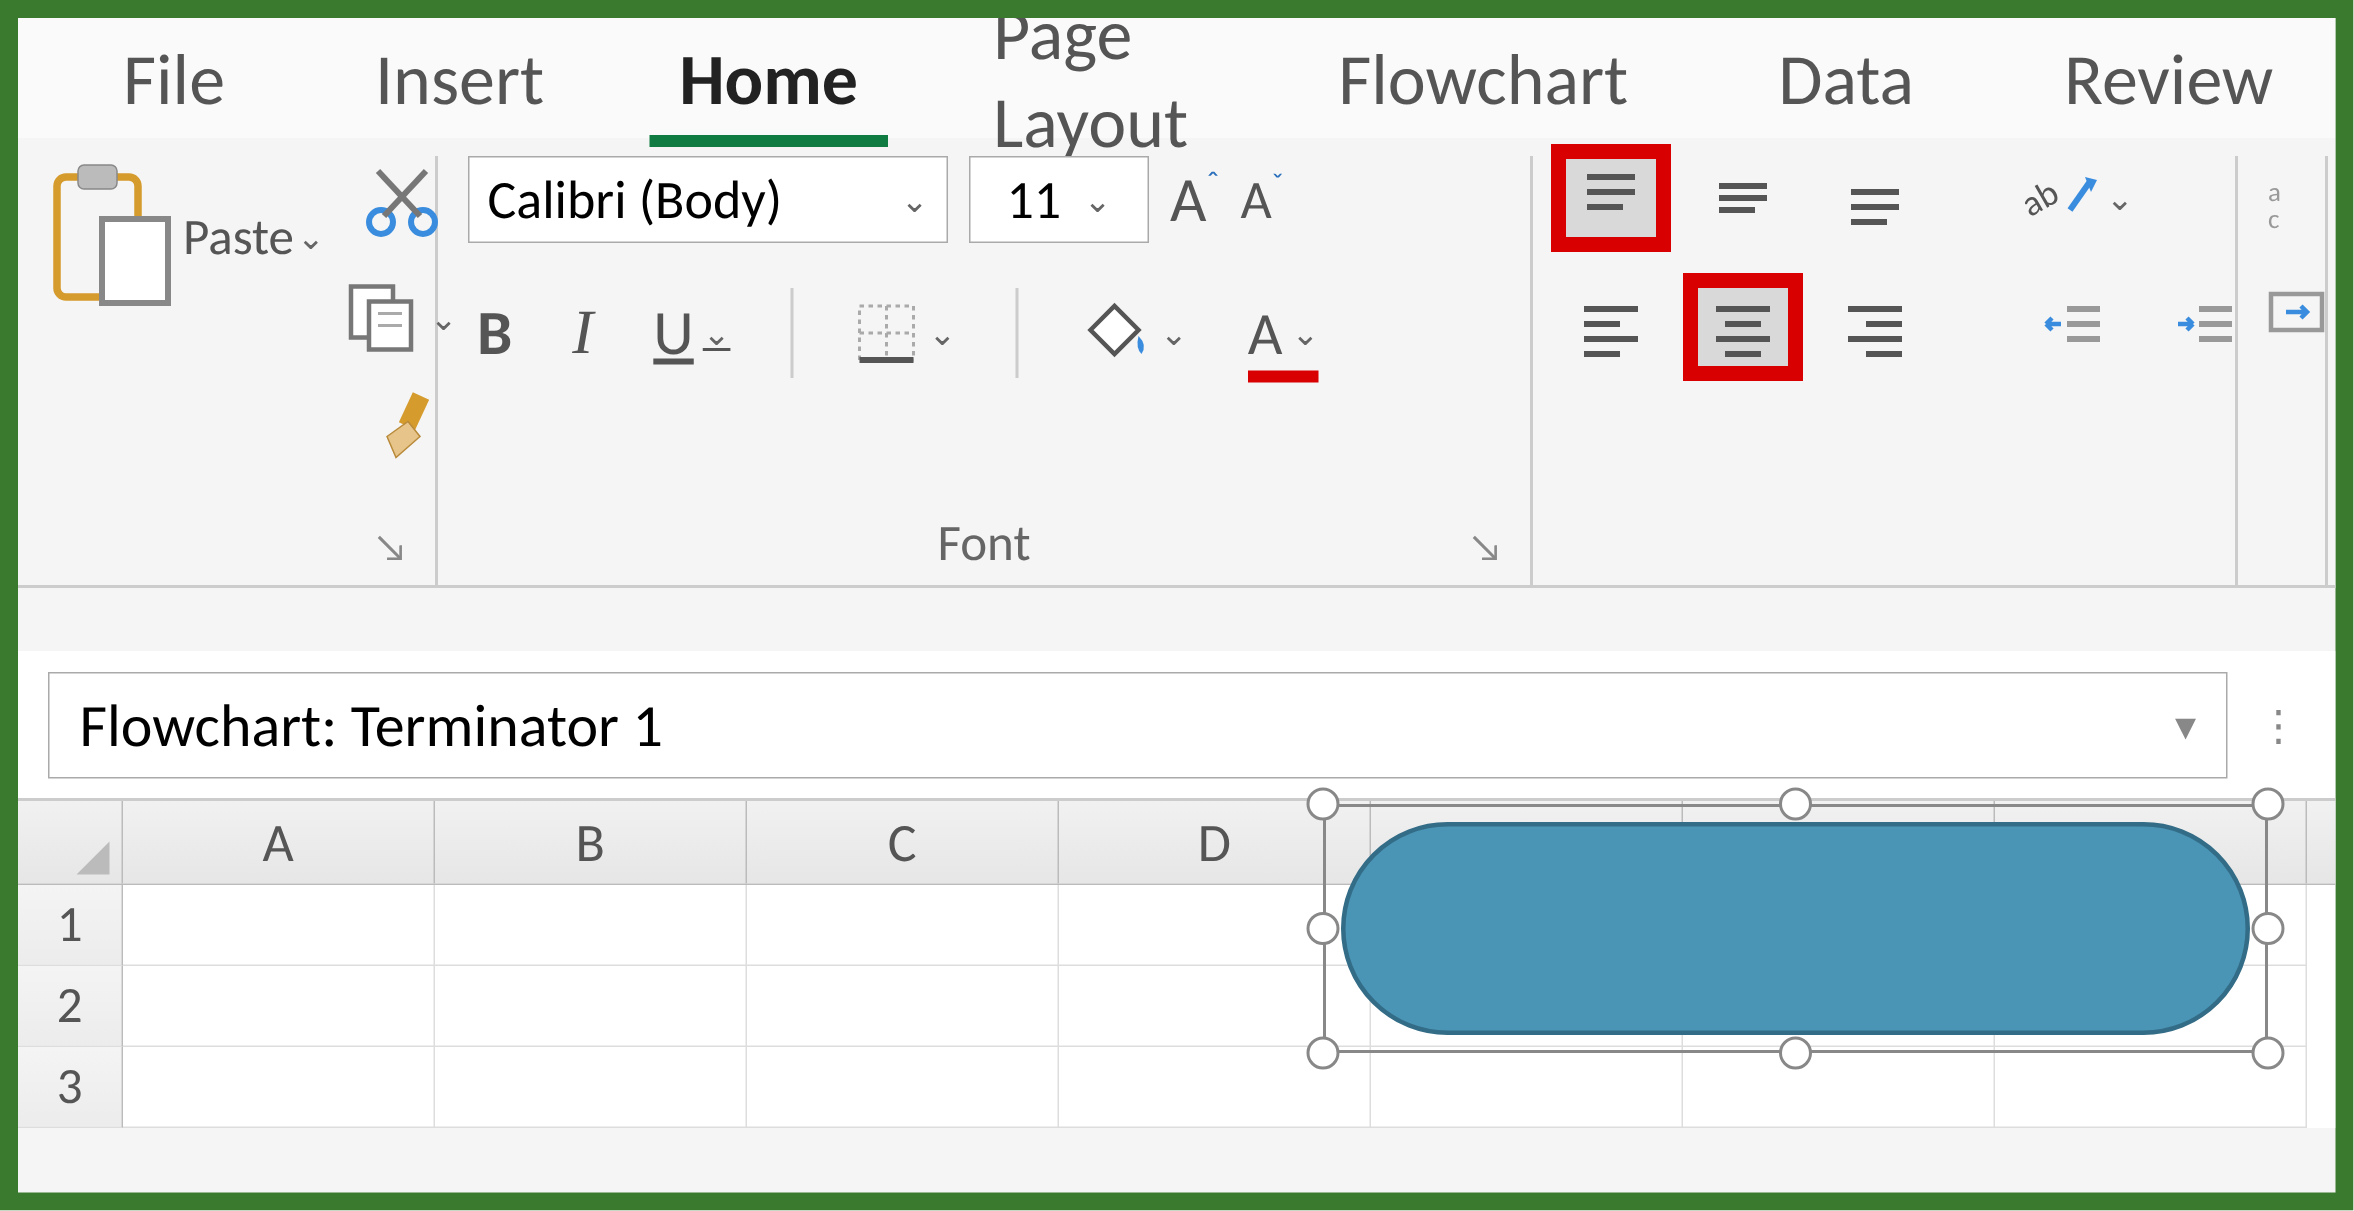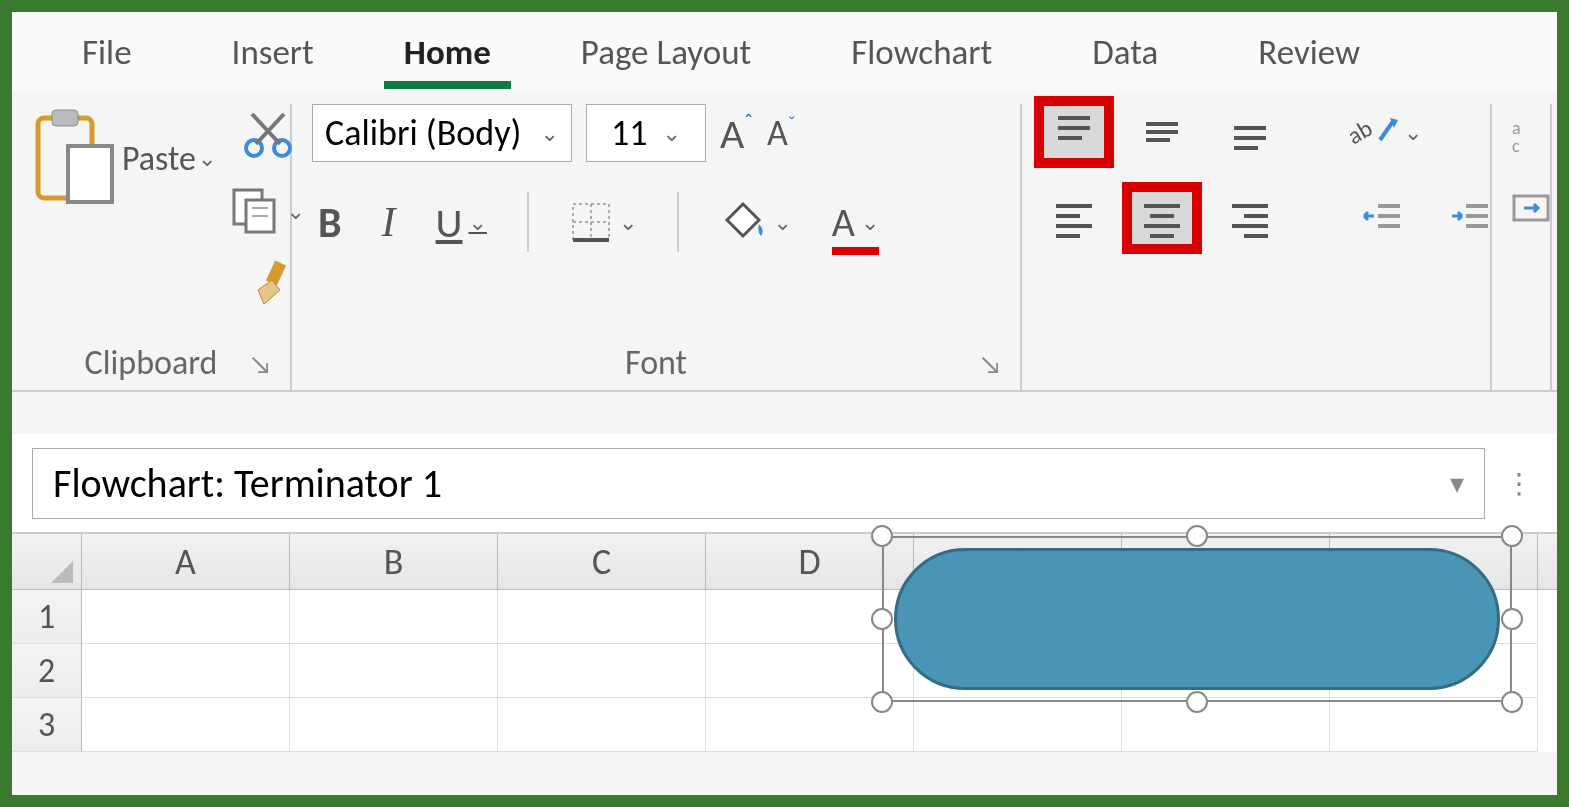--- a/index.html
+++ b/index.html
@@ -28,7 +28,7 @@
     gap: 0;
   }
   .tab {
-    font-size: 35px;
+    font-size: 48px;
     color: #555;
     padding: 10px 50px;
     cursor: pointer;

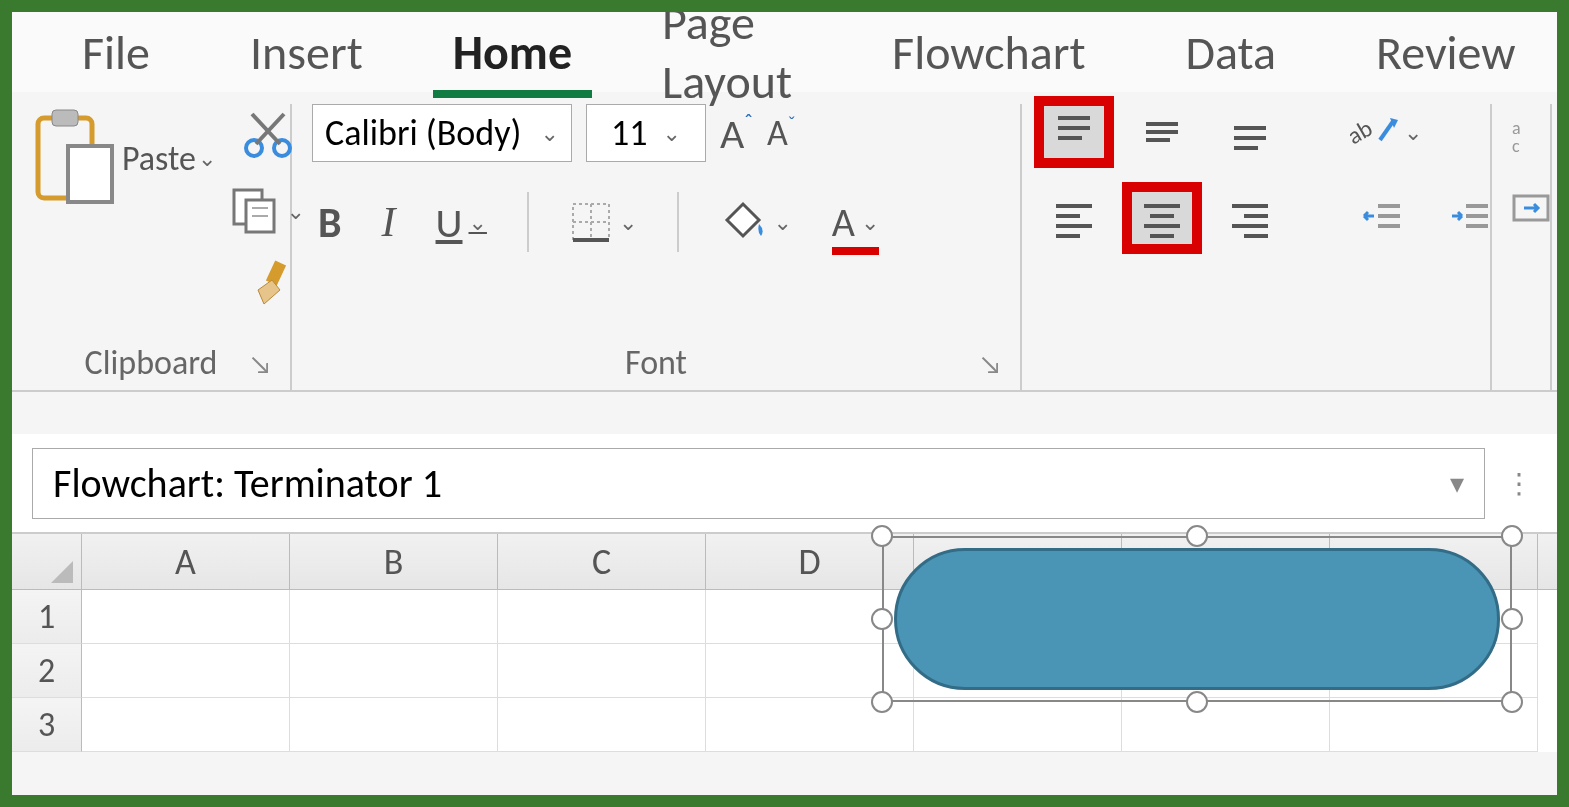--- a/index.html
+++ b/index.html
@@ -113,7 +113,7 @@
     background: #fff;
     font-size: 36px;
     padding: 6px 12px;
-    width: 260px;
+    width: 320px;
     display:flex; align-items:center; justify-content:space-between;
     cursor: pointer;
   }

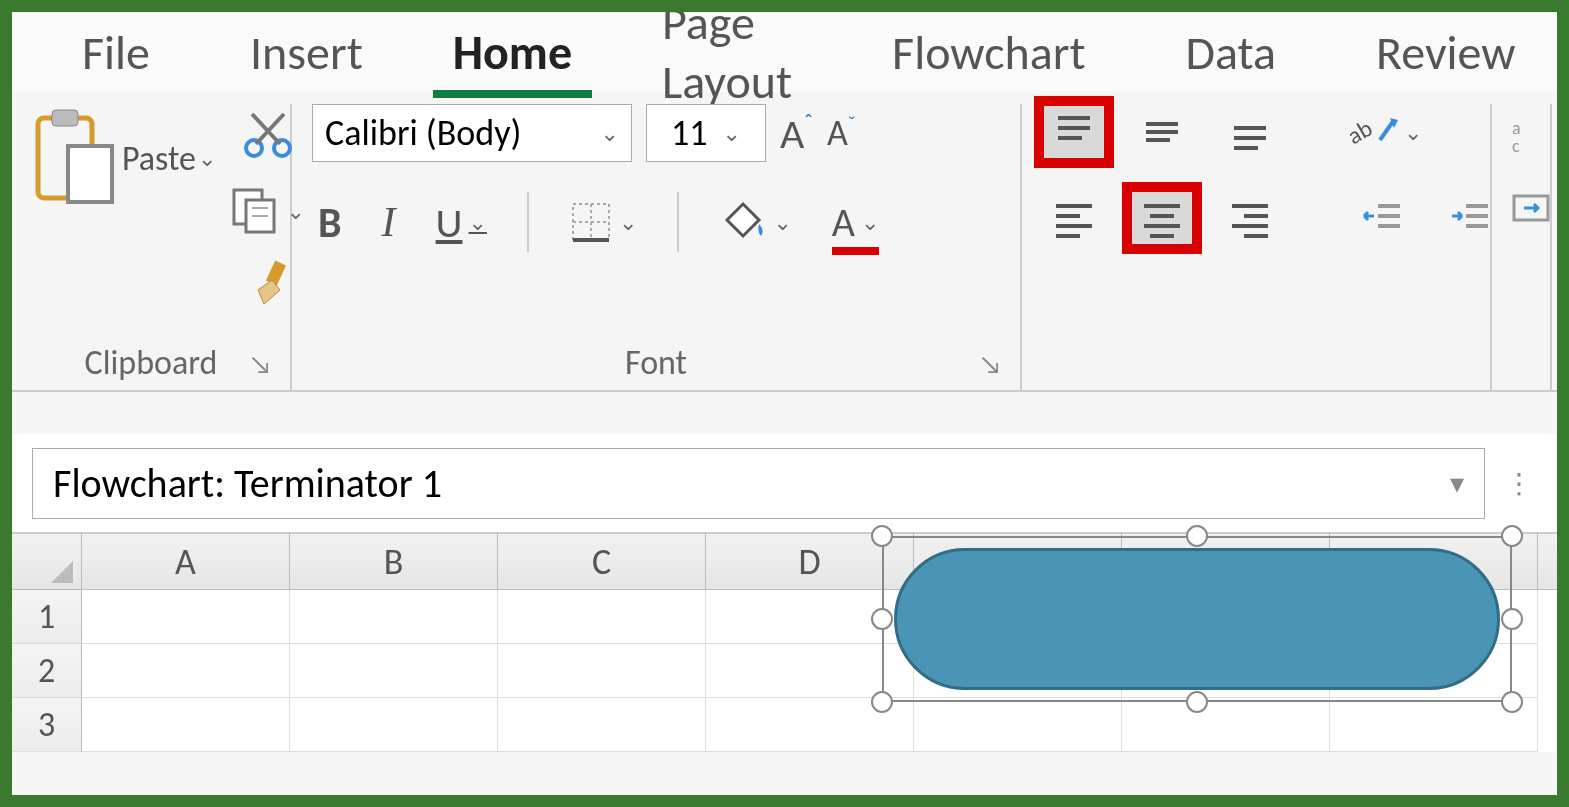--- a/index.html
+++ b/index.html
@@ -311,7 +311,6 @@
         </div>
       </div>
       <div class="group-label">
-        <span>Clipboard</span>
         <span class="group-launcher">↘</span>
       </div>
     </div>

